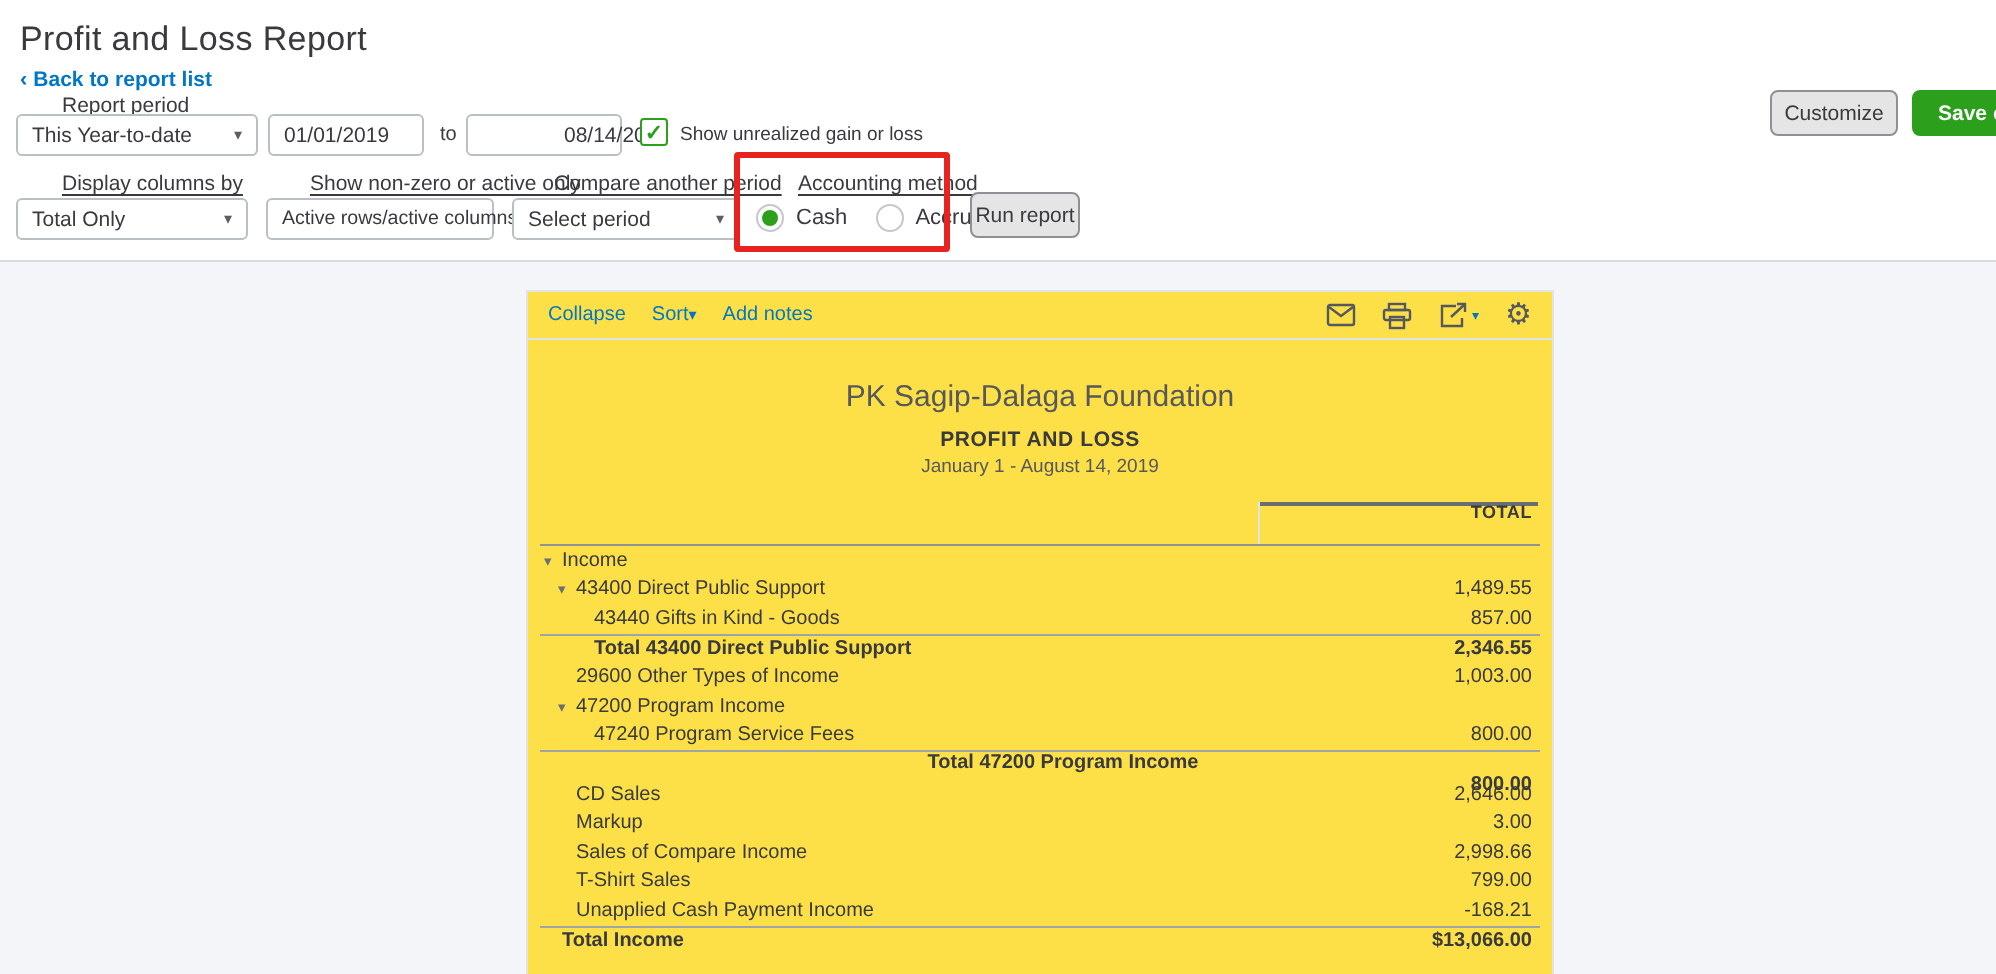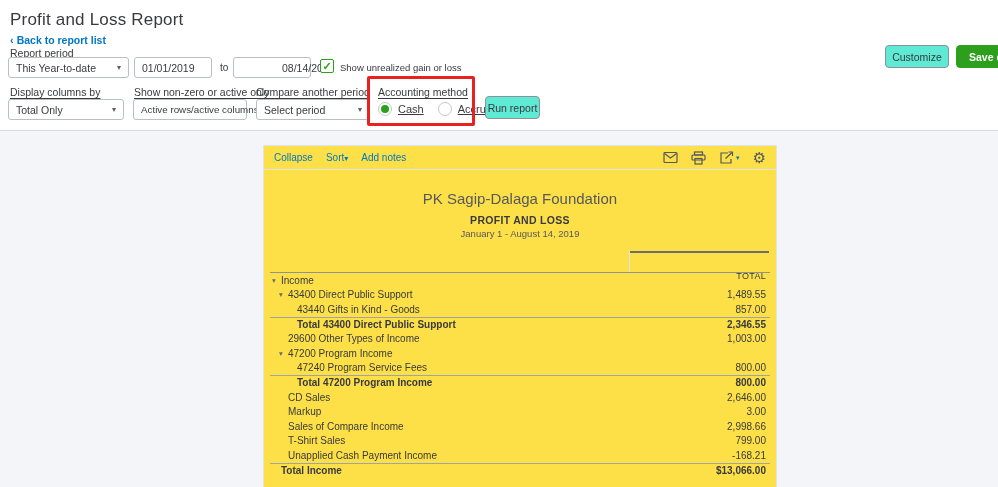--- a/index.html
+++ b/index.html
@@ -27,7 +27,7 @@
   .page-title{position:absolute;left:10px;top:10px;font-size:17px;font-weight:400;color:var(--text-dark);letter-spacing:.2px;}
   .back-link{position:absolute;left:10px;top:34px;font-size:10.5px;color:var(--link-blue);font-weight:700;cursor:pointer;}
   .back-link .chev{font-size:11px;margin-right:3px;}
-  .ulabel{font-size:10.5px;color:var(--text-dark);text-decoration:underline;text-underline-offset:2px;}
+  .ulabel{font-size:10.5px;color:var(--text-dark);text-decoration:underline;text-underline-offset:2px;margin-left:21px;}
   .report-period-label{position:absolute;left:10px;top:47px;}
   .fake-select,.fake-input{
     position:absolute;height:21px;background:#fff;border:1px solid var(--border-gray);

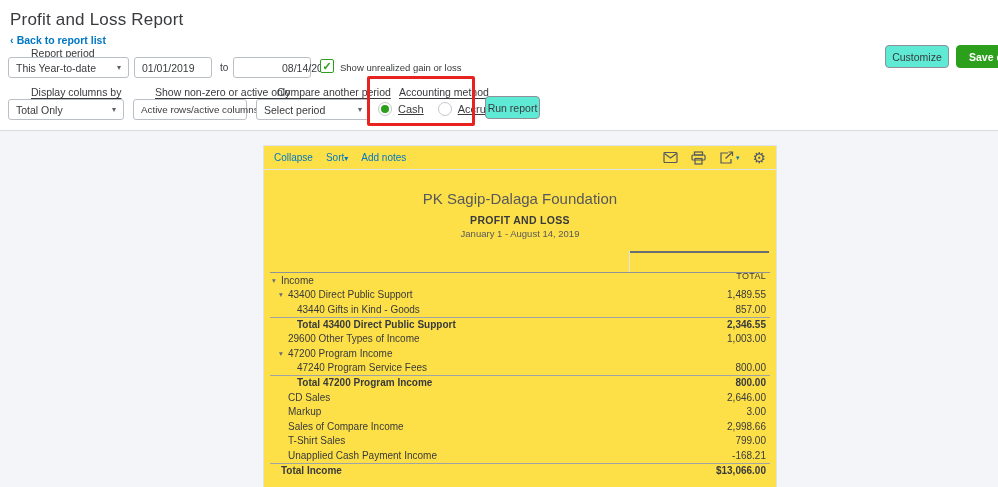--- a/index.html
+++ b/index.html
@@ -54,7 +54,7 @@
     position:absolute;height:23px;border-radius:4px;font-size:10.5px;
     display:flex;align-items:center;justify-content:center;cursor:pointer;white-space:nowrap;
   }
-  .btn-outline{background:#5eead4;border:1px solid #8d9096;color:var(--text-dark);}
+  .btn-outline{background:#e5e5e5;border:1px solid #8d9096;color:var(--text-dark);}
   .btn-green{background:var(--accent-green);border:1px solid var(--accent-green);color:#fff;font-weight:700;}
   
   .card{

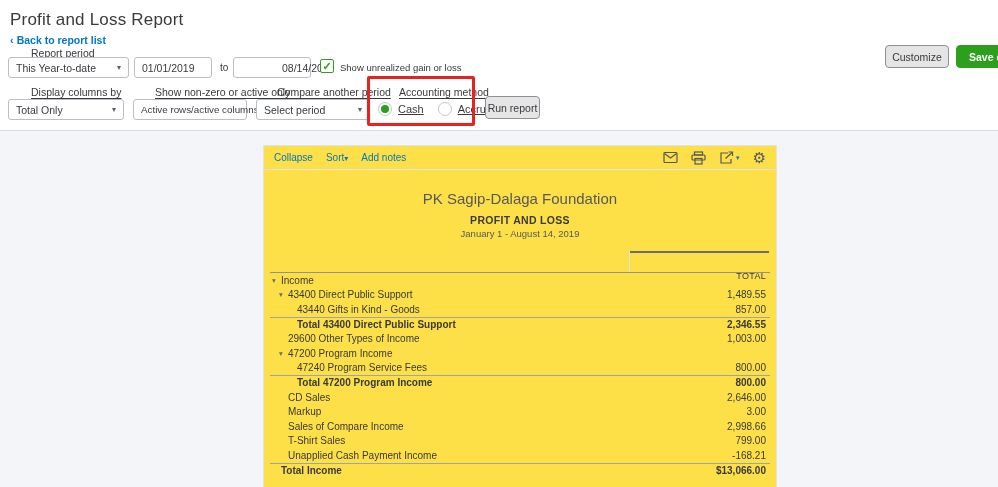--- a/index.html
+++ b/index.html
@@ -42,7 +42,7 @@
     color:var(--accent-green);font-size:11px;font-weight:700;cursor:pointer;
   }
   .cb-label{position:absolute;font-size:9.5px;color:var(--text-dark);}
-  .radio-group{position:absolute;left:378px;top:102px;display:flex;align-items:center;gap:14px;font-size:11px;text-decoration:underline;}
+  .radio-group{position:absolute;left:378px;top:102px;display:flex;align-items:center;gap:14px;font-size:11px;}
   .radio{display:flex;align-items:center;gap:6px;cursor:pointer;}
   .rdot{width:14px;height:14px;border-radius:50%;border:1px solid #c4c7cc;background:#fff;display:flex;align-items:center;justify-content:center;}
   .rdot.checked::after{content:"";width:8px;height:8px;border-radius:50%;background:var(--accent-green);}

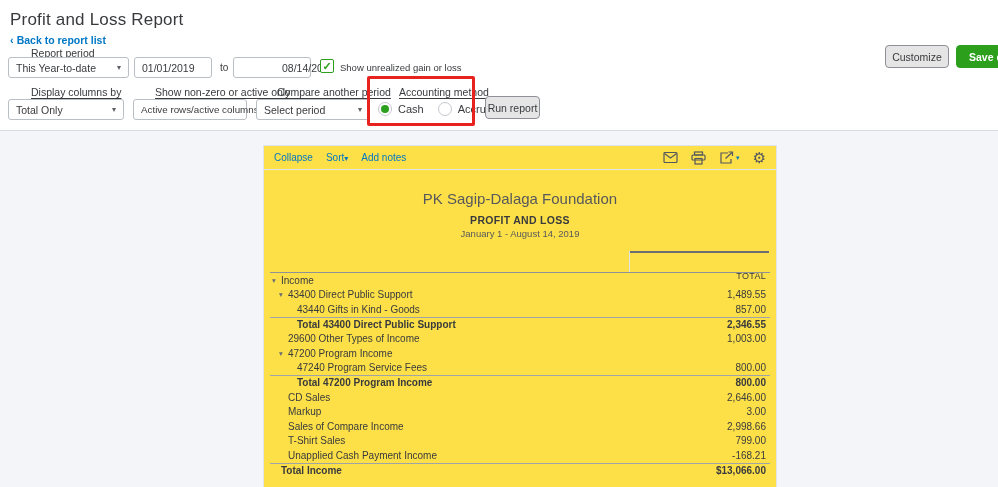--- a/index.html
+++ b/index.html
@@ -78,7 +78,7 @@
   .thead{position:relative;height:22px;margin-top:12px;}
   .col-topline{position:absolute;left:365px;right:7px;top:0;border-top:2px solid #6a6d71;}
   .col-header{
-    position:absolute;right:10px;top:20px;font-size:9px;font-weight:400;letter-spacing:.3px;color:var(--text-dark);text-align:center;
+    position:absolute;right:10px;top:0;font-size:9px;font-weight:700;letter-spacing:.3px;color:var(--text-dark);text-align:center;
   }
   .col-vline{position:absolute;left:365px;top:0;bottom:0;border-left:1px solid #e0e3e8;}
   .thead-bottom{position:absolute;left:6px;right:6px;bottom:0;border-bottom:1px solid #8f9296;}

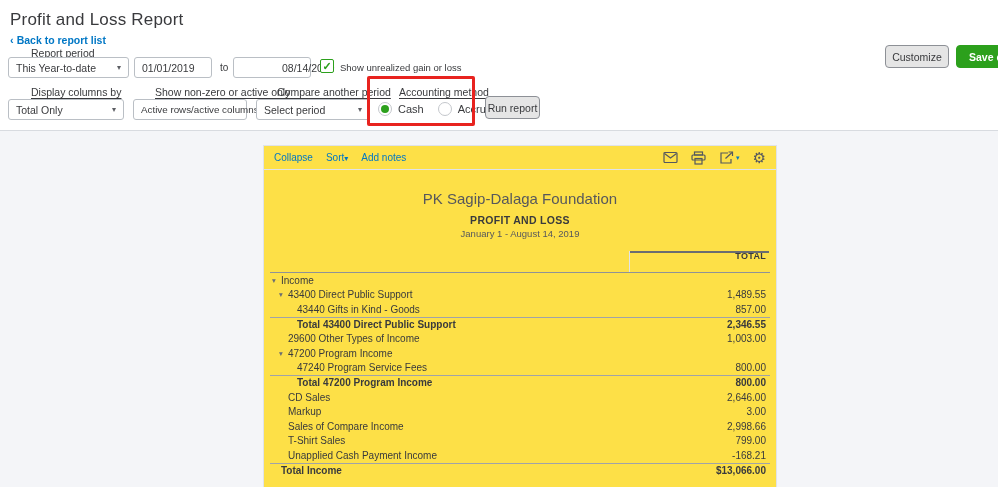--- a/index.html
+++ b/index.html
@@ -226,7 +226,7 @@
         <span class="rlabel">47240 Program Service Fees</span>
         <span class="rvalue">800.00</span>
       </div>
-      <div class="trow bold btop" style="padding-left: 27px;">
+      <div class="trow bold btop" style="padding-left: 27px; flex-direction: column;">
         <span class="rlabel">Total 47200 Program Income</span>
         <span class="rvalue">800.00</span>
       </div>

